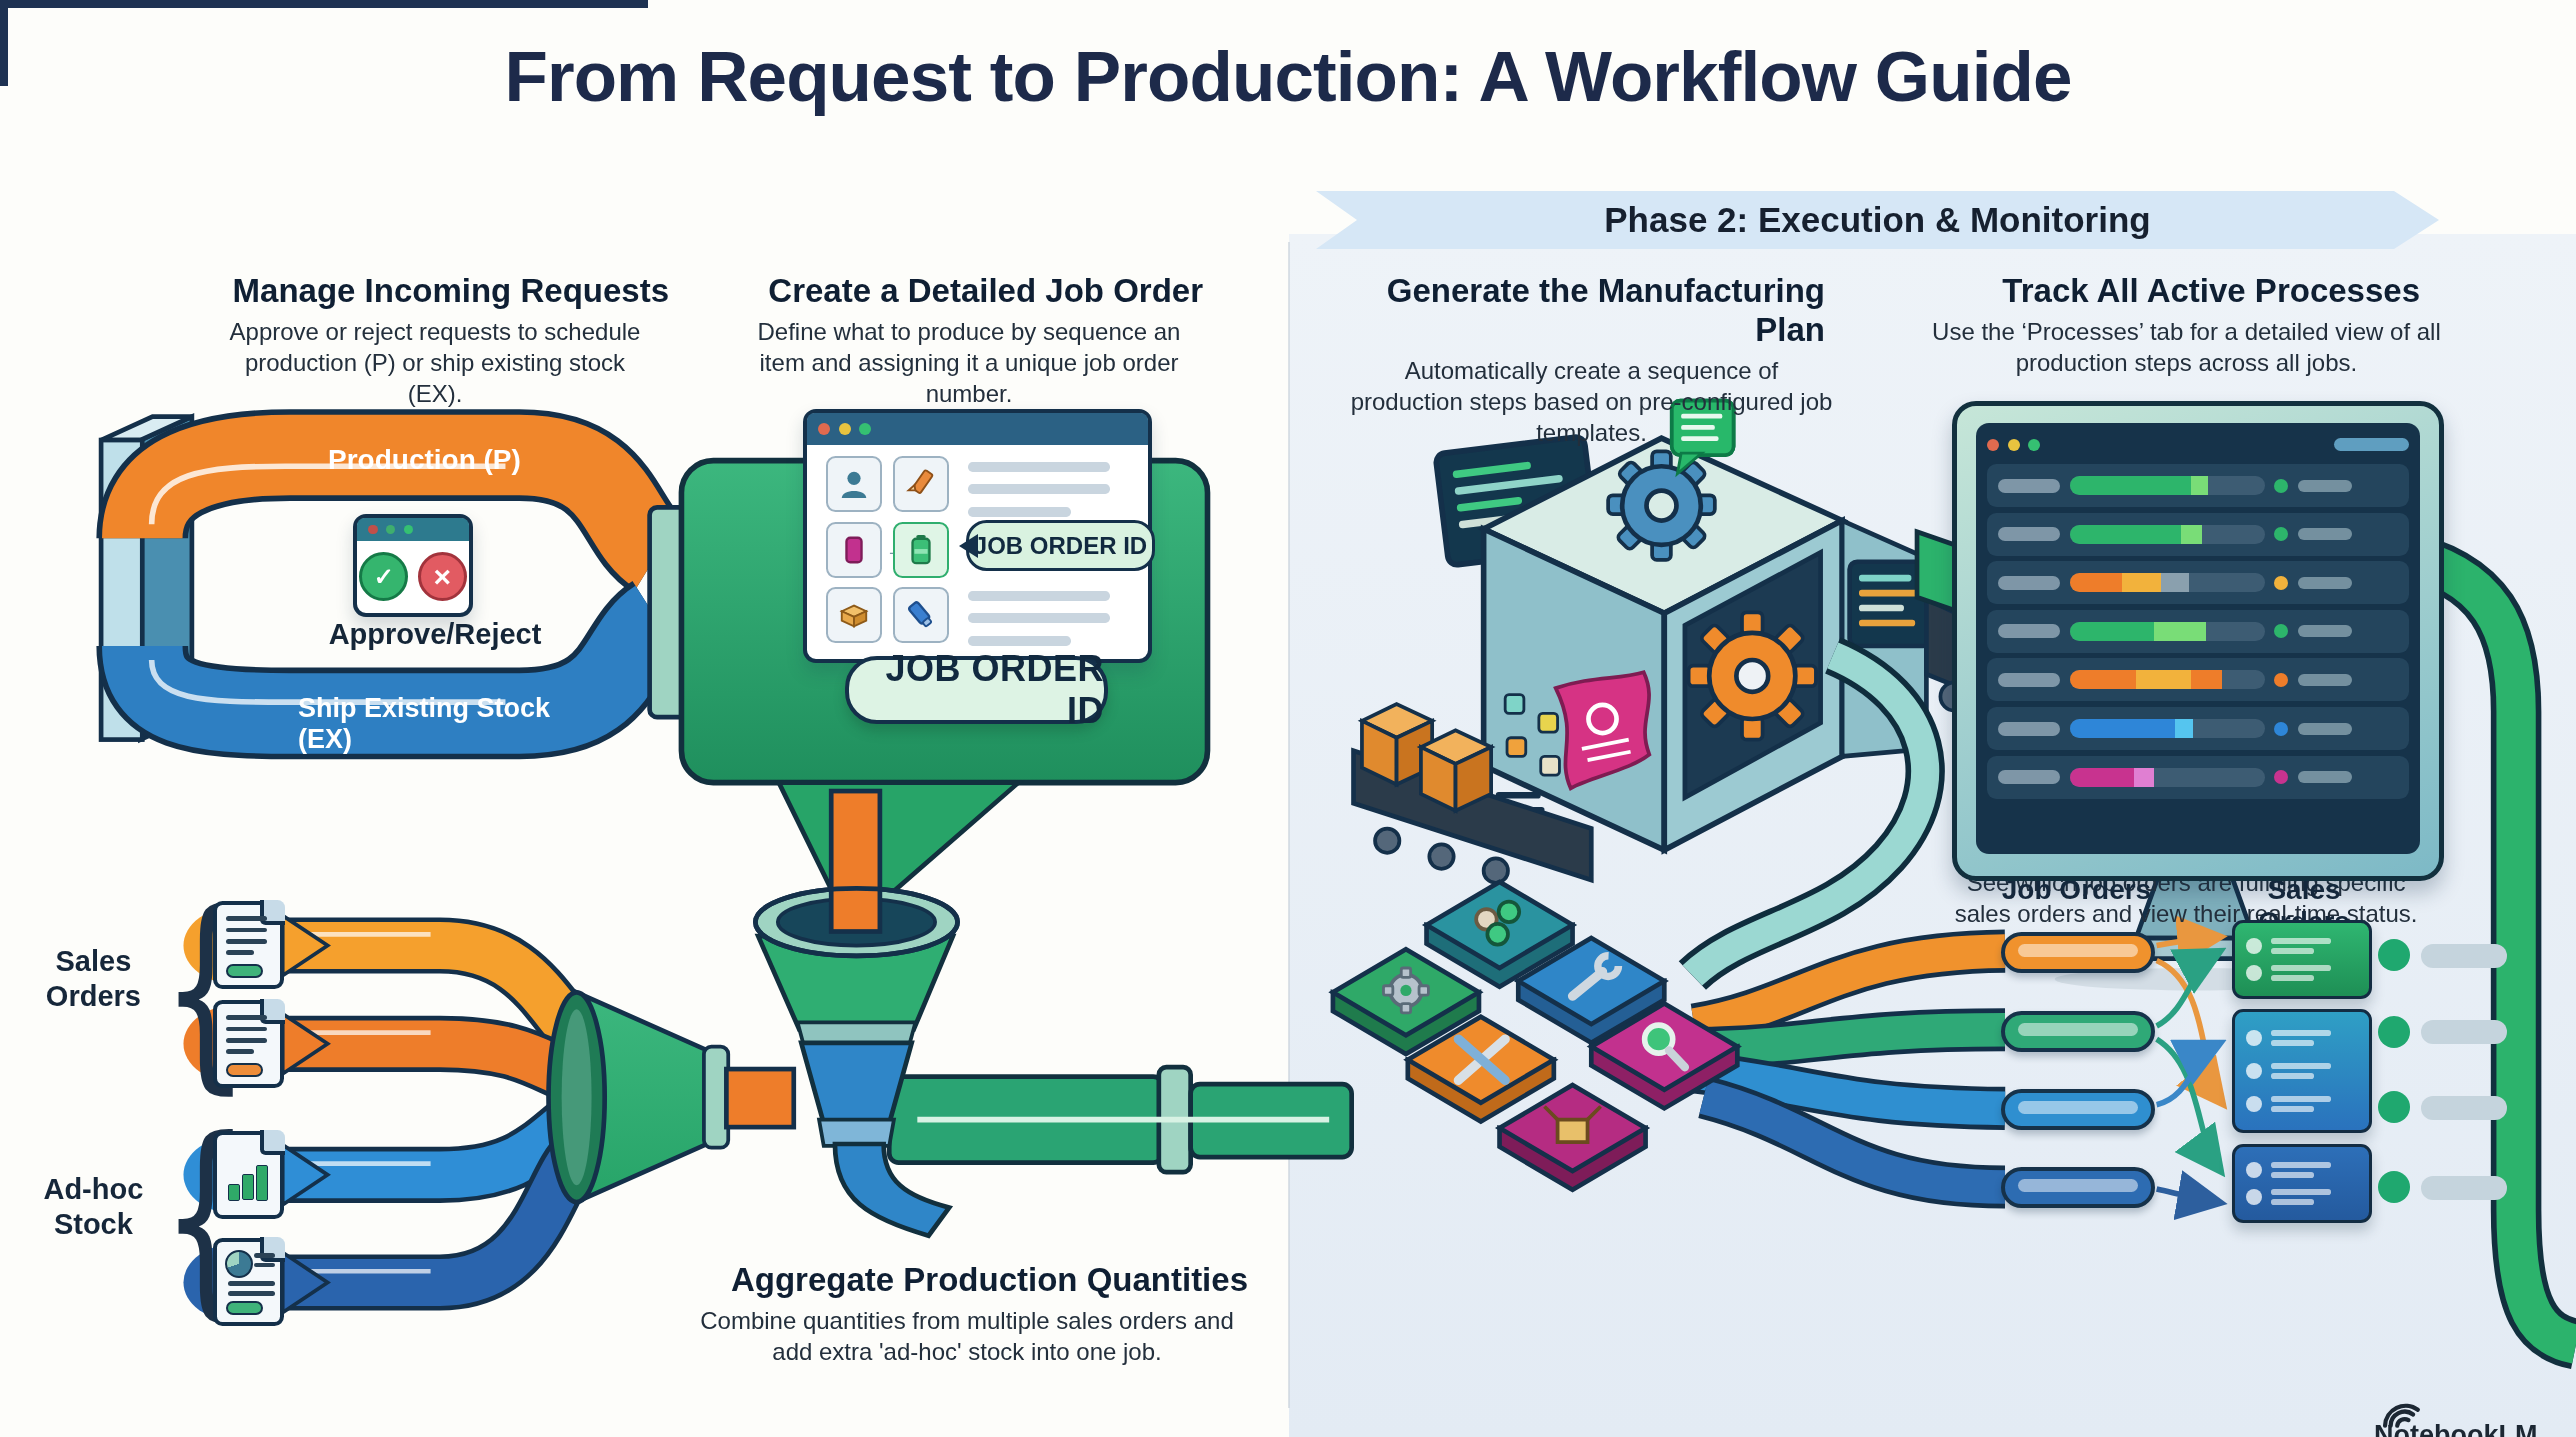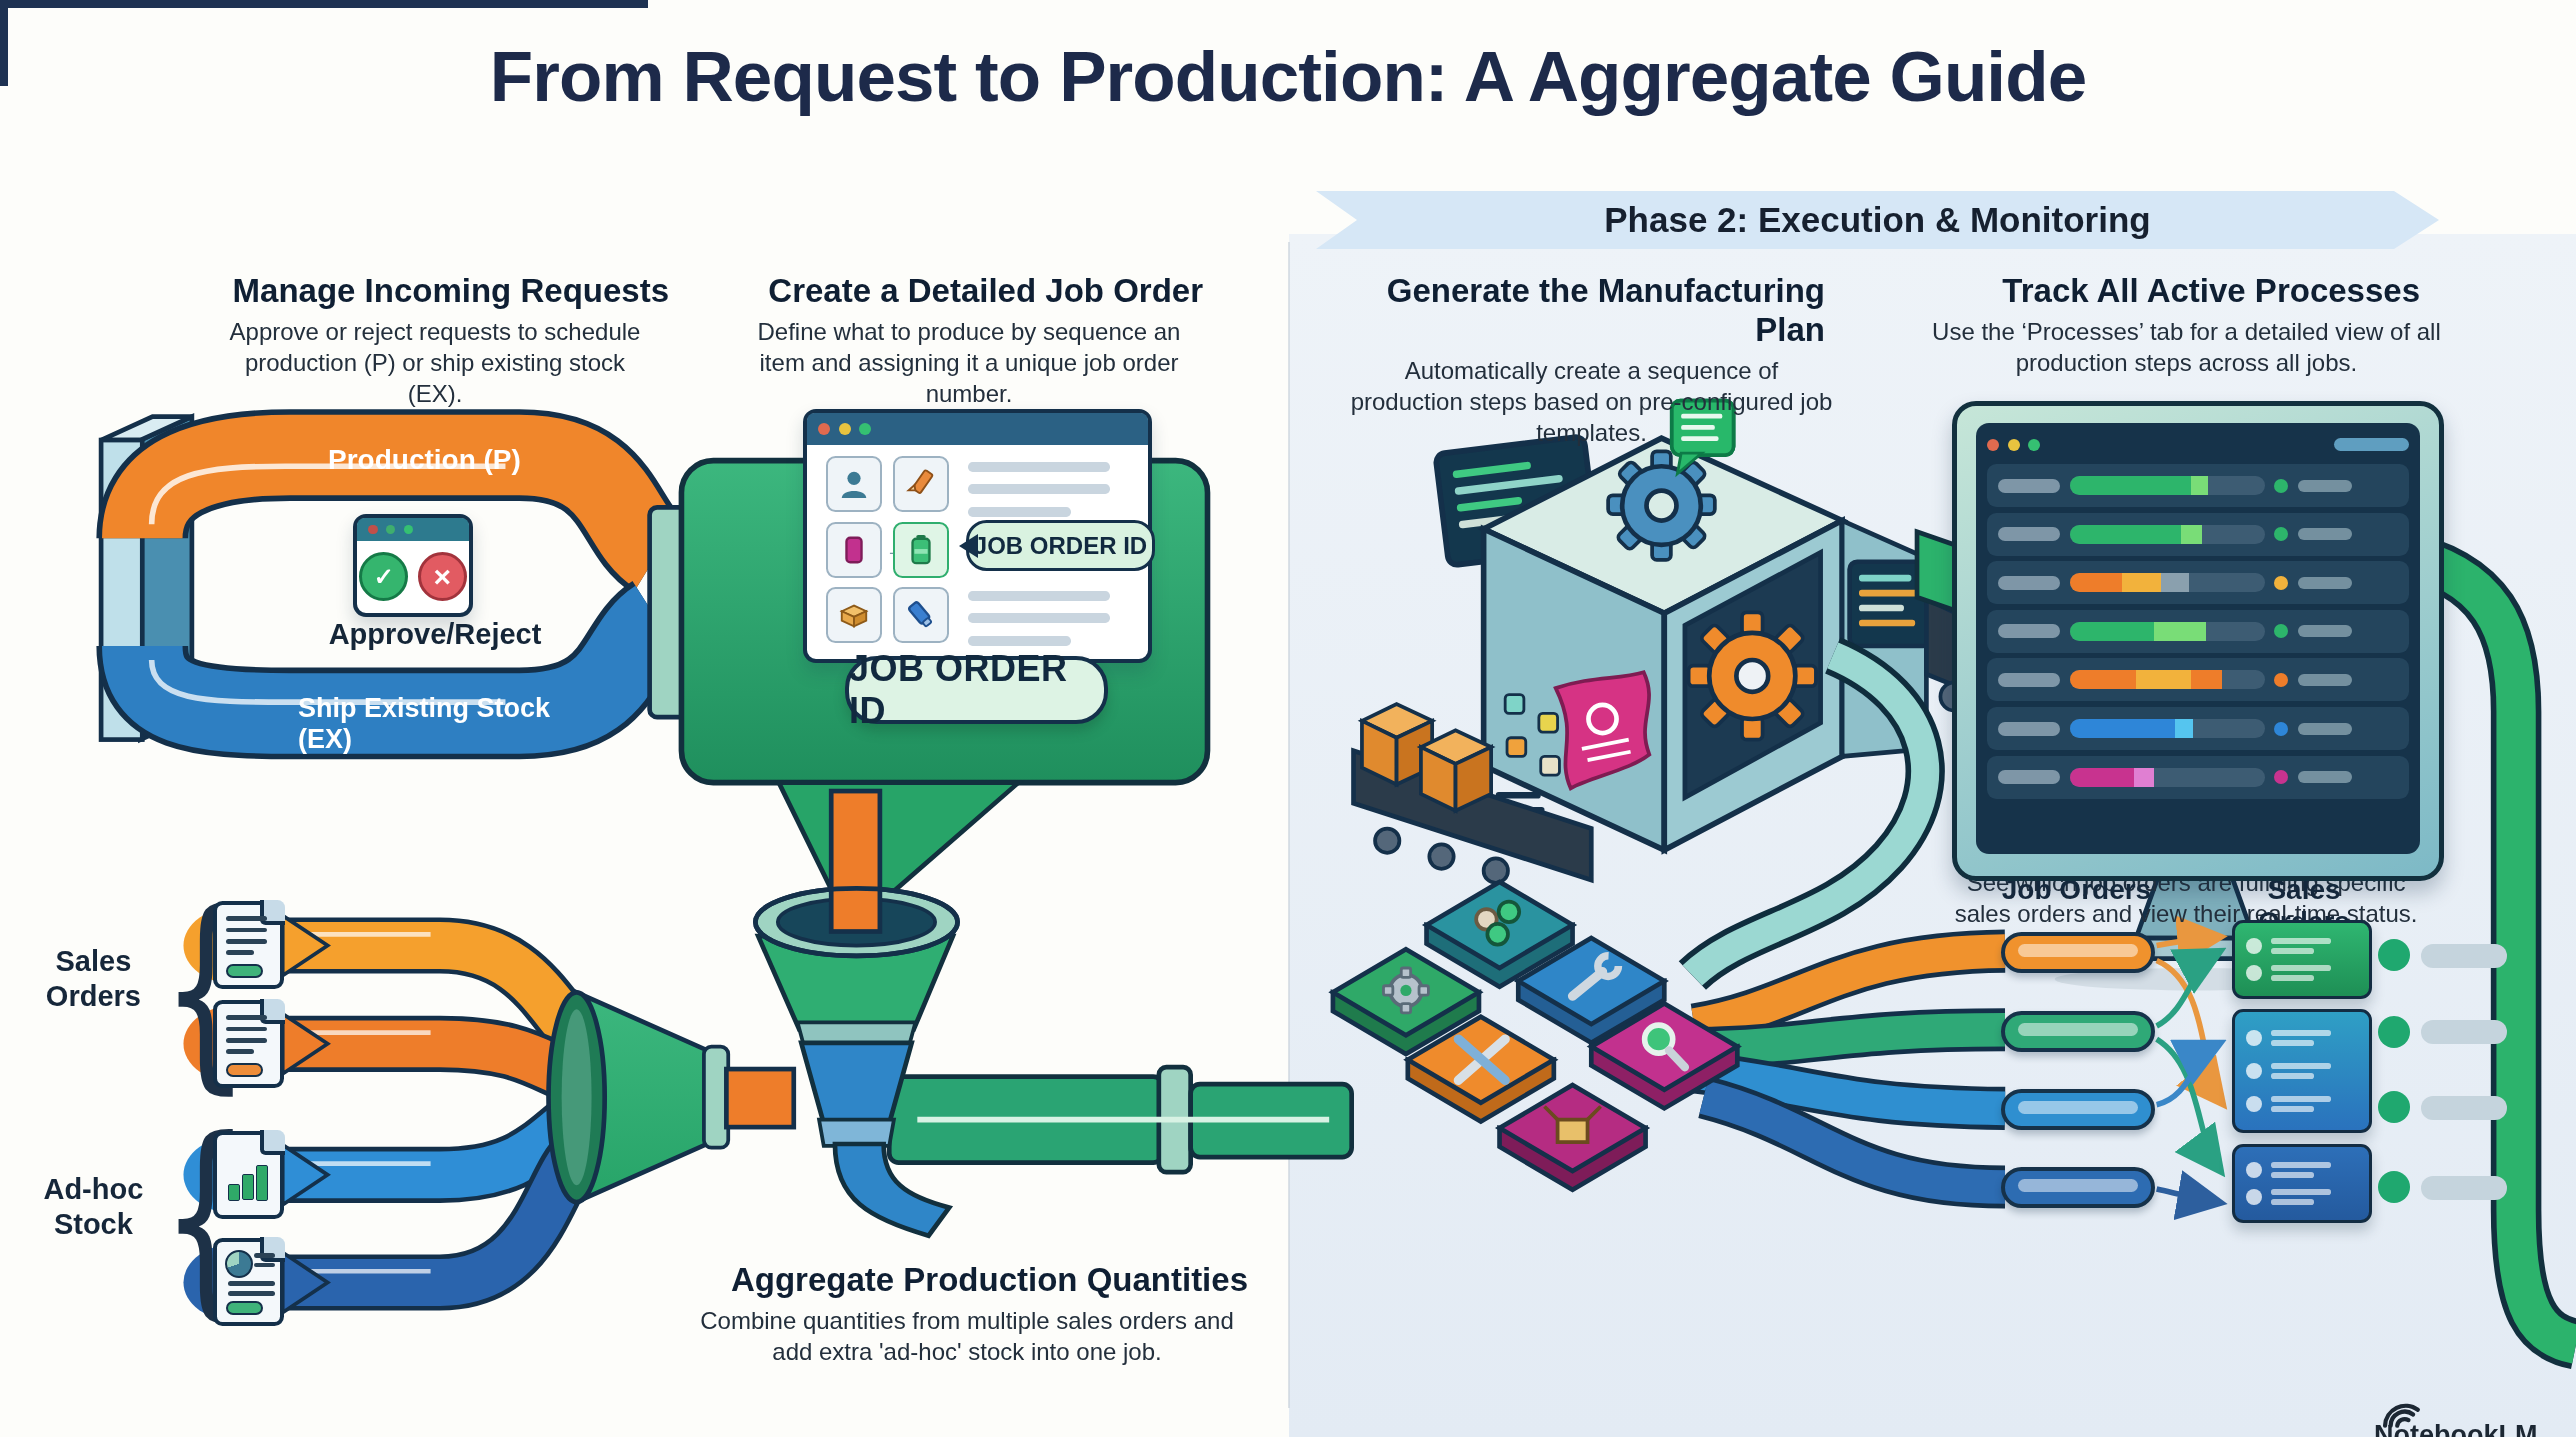--- a/index.html
+++ b/index.html
@@ -438,7 +438,7 @@
     </g>
   </svg>
 
-  <div class="ov" id="title">From Request to Production: A Aggregate Guide</div>
+  <div class="ov" id="title">From Request to Production: A Workflow Guide</div>
 
   <div class="ov banner" id="banner-2">
     <span>Phase 2: Execution &amp; Monitoring</span>

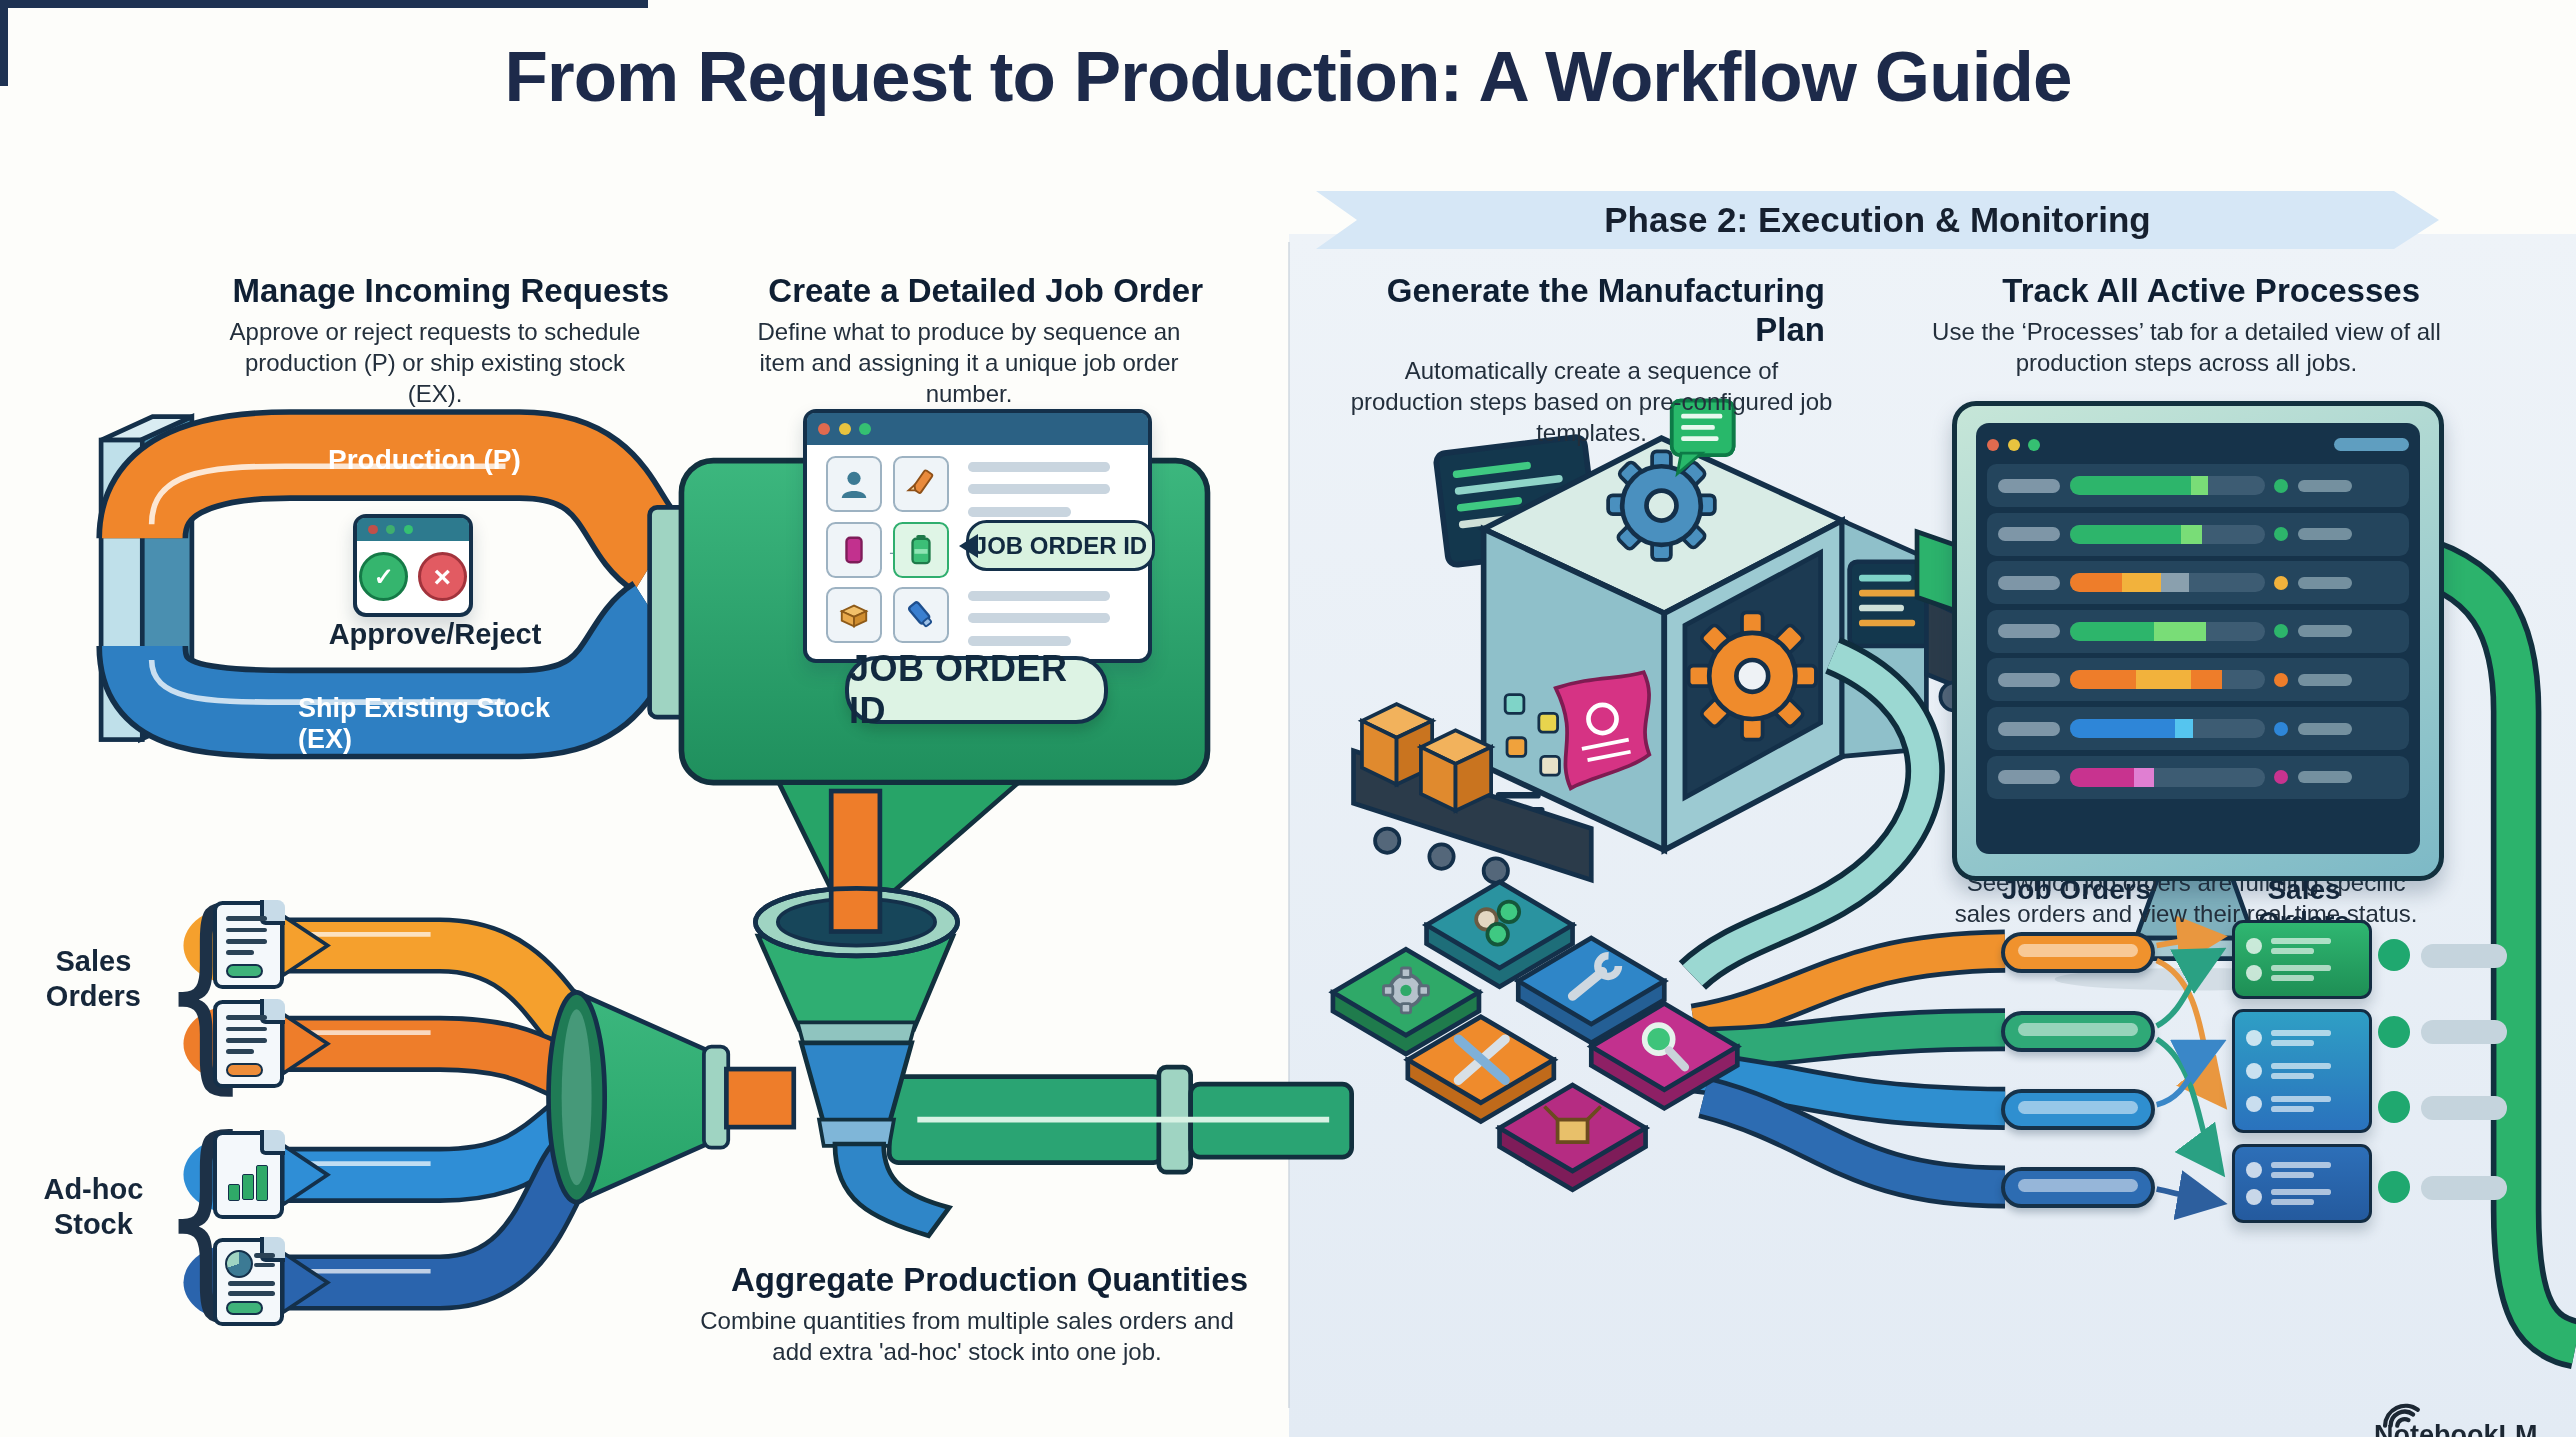--- a/index.html
+++ b/index.html
@@ -16,7 +16,7 @@
   
   #scene{position:absolute;left:0;top:0;width:2576px;height:1438px;z-index:1;}
 
-  .ov{position:absolute;z-index:2;}
+  .ov{position:absolute;z-index:2;text-align:right;}
 
   #title{left:352px;top:36px;width:1872px;text-align:center;font-size:71px;font-weight:700;
          color:#1d2a4a;letter-spacing:-0.9px;}

